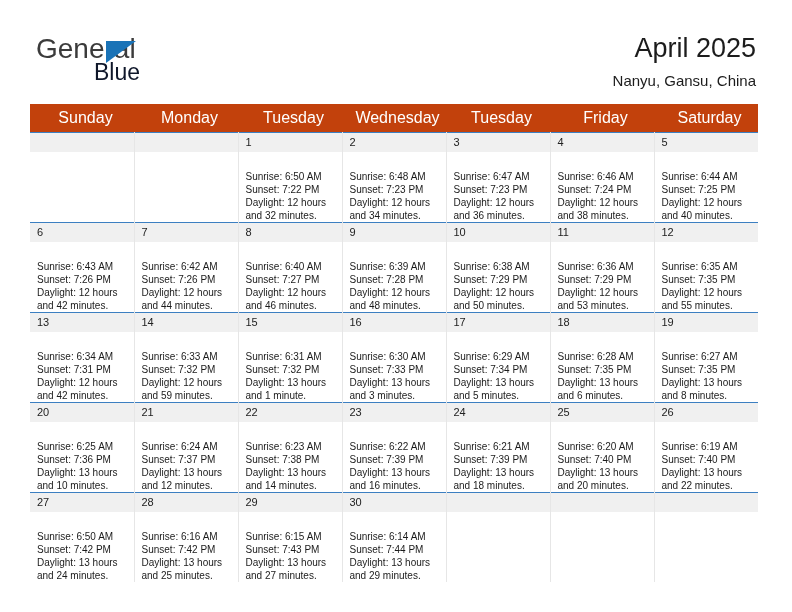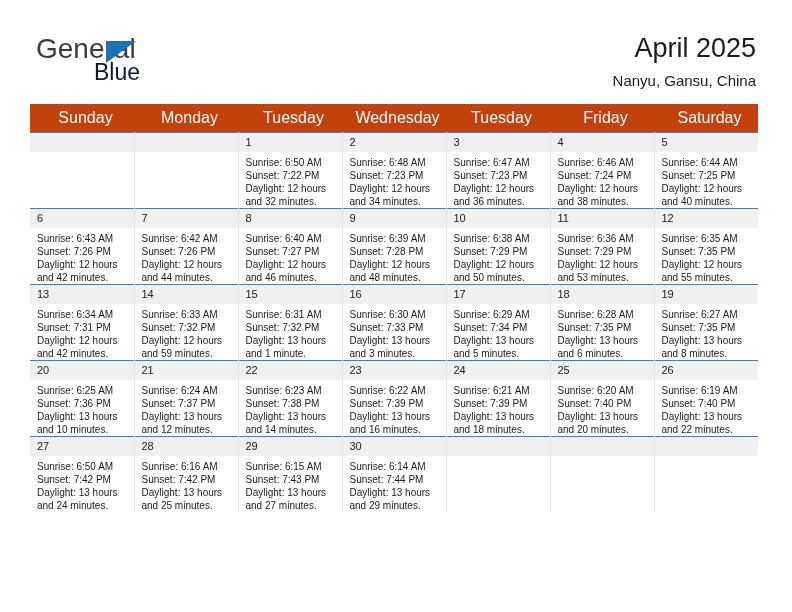--- a/index.html
+++ b/index.html
@@ -88,6 +88,7 @@
     font-size:10px;
     line-height:13px;
     color:#1b1b1b;
+    margin-top:14px;
   }
   .info div{white-space:nowrap;}
 </style>

